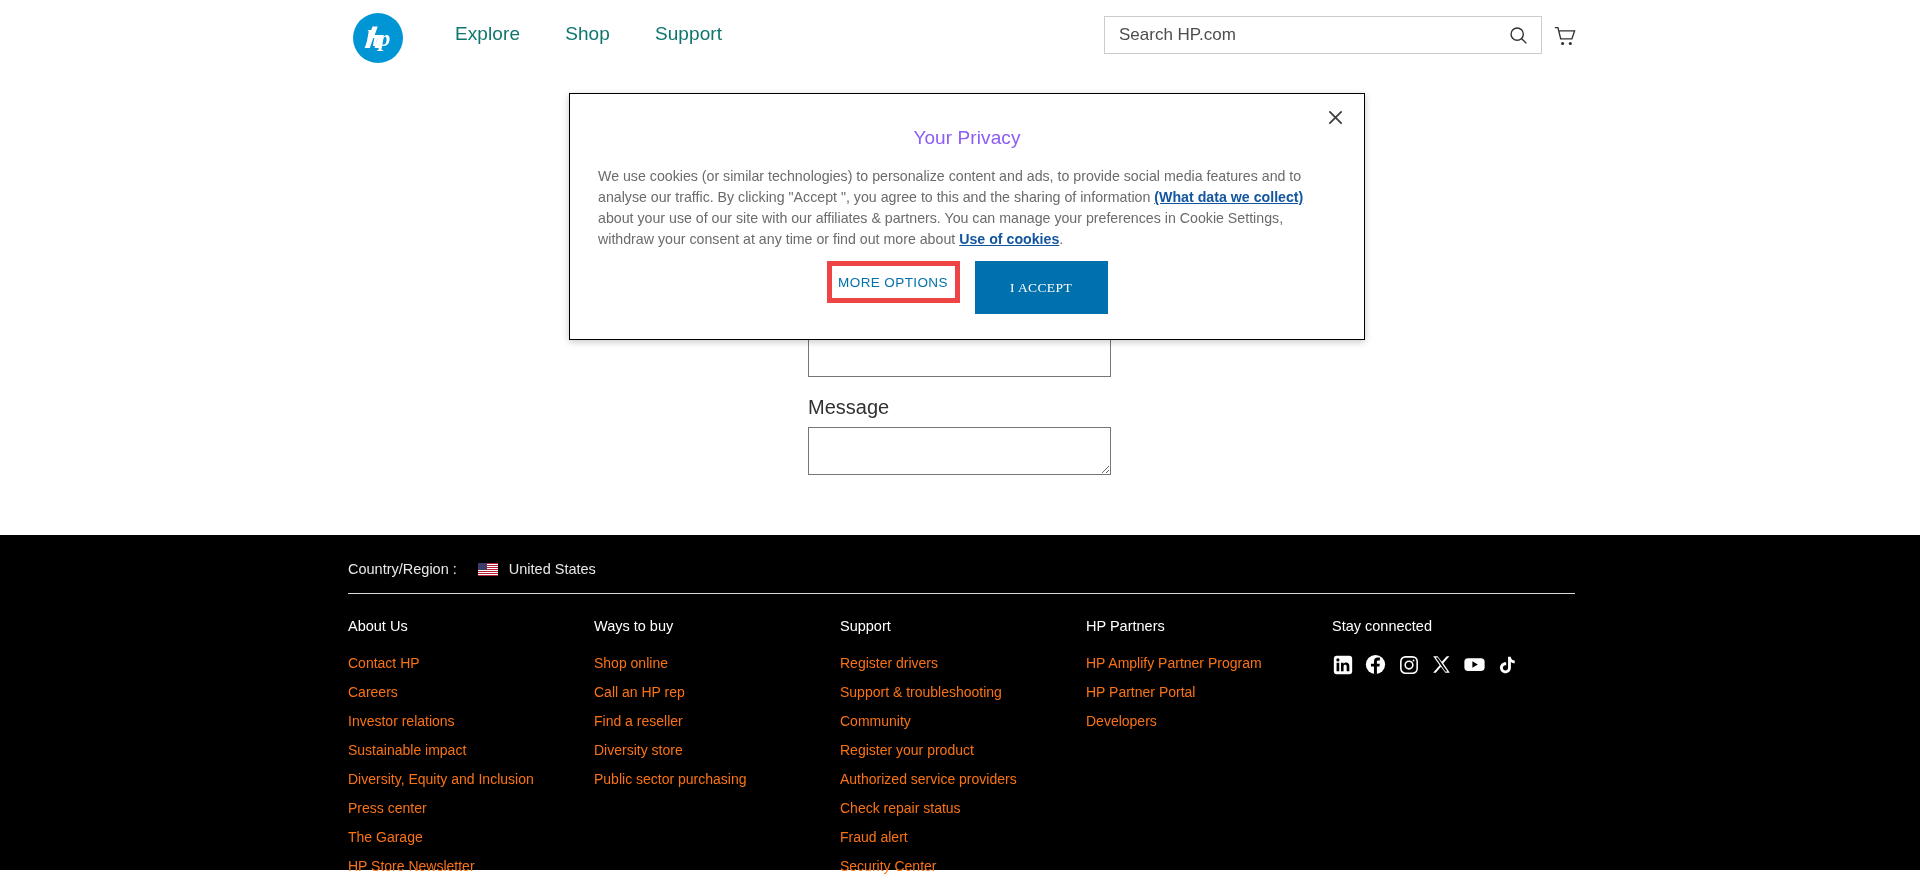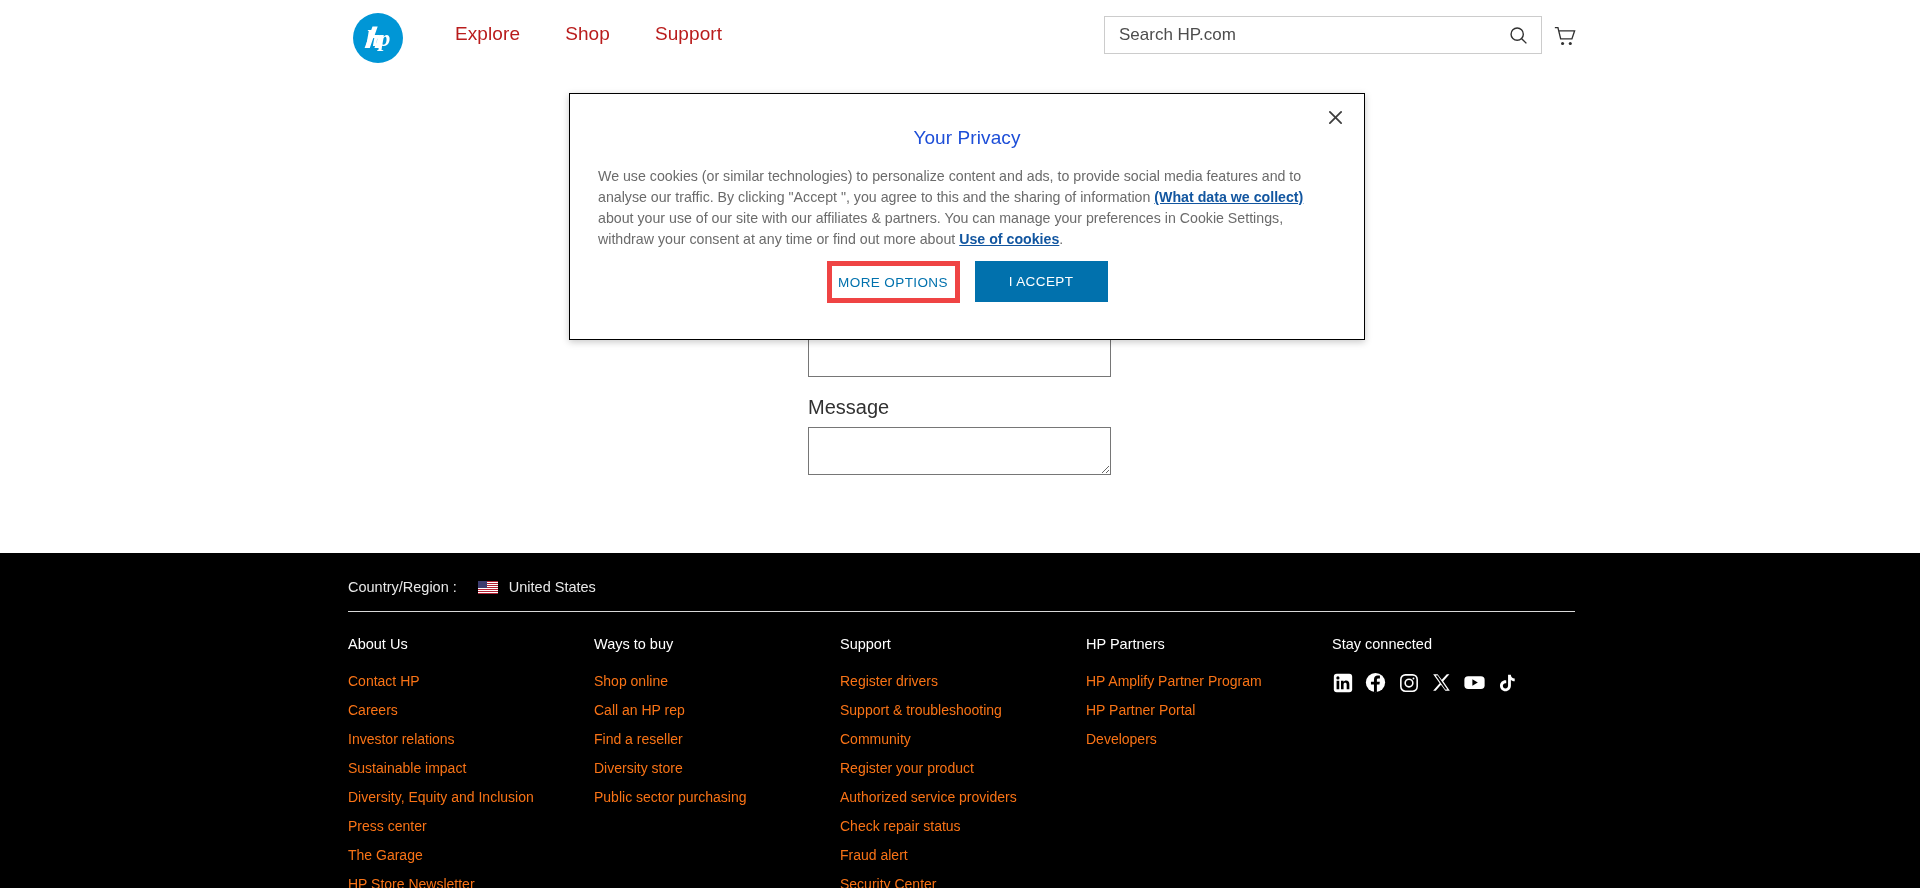--- a/index.html
+++ b/index.html
@@ -41,7 +41,7 @@
   }
   .nav-item {
     font-size: 19px;
-    color: #b91c1c;
+    color: #0f766e;
     letter-spacing: 0.1px;
     cursor: pointer;
     line-height: 24px;

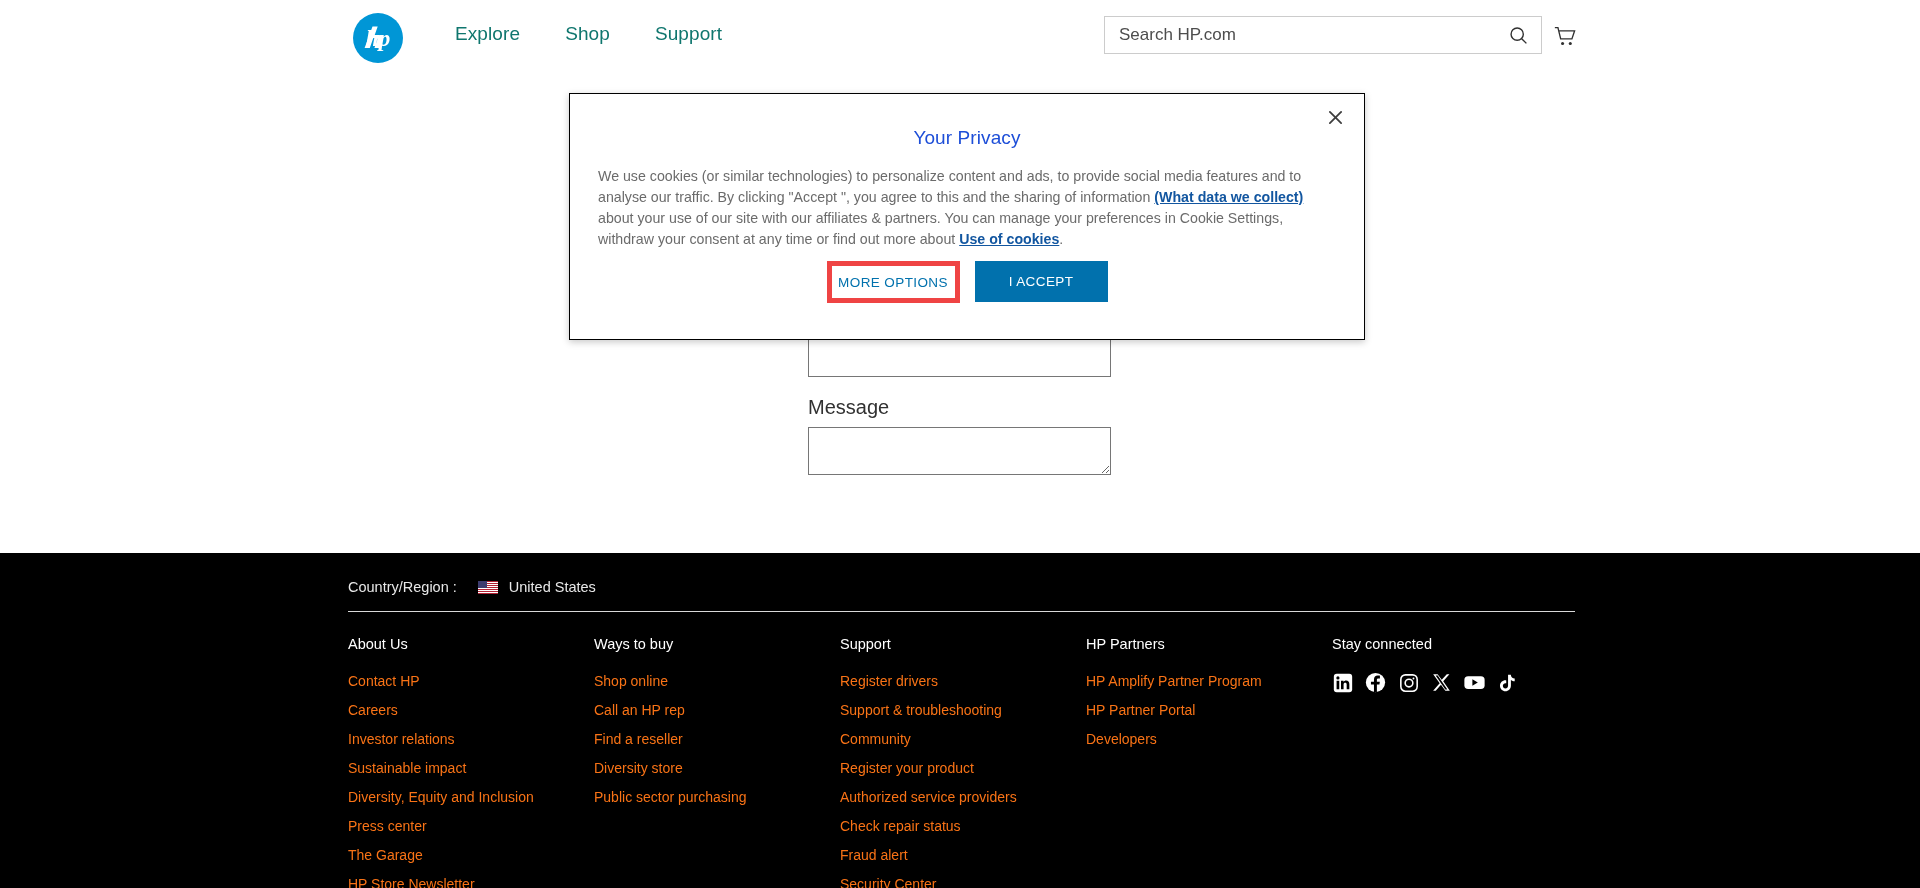--- a/index.html
+++ b/index.html
@@ -158,7 +158,7 @@
   .modal-title {
     text-align: center;
     font-size: 19px;
-    color: #1d4ed8;
+    color: #8b5cf6;
     margin-top: 33px;
     font-weight: 400;
     letter-spacing: 0.1px;

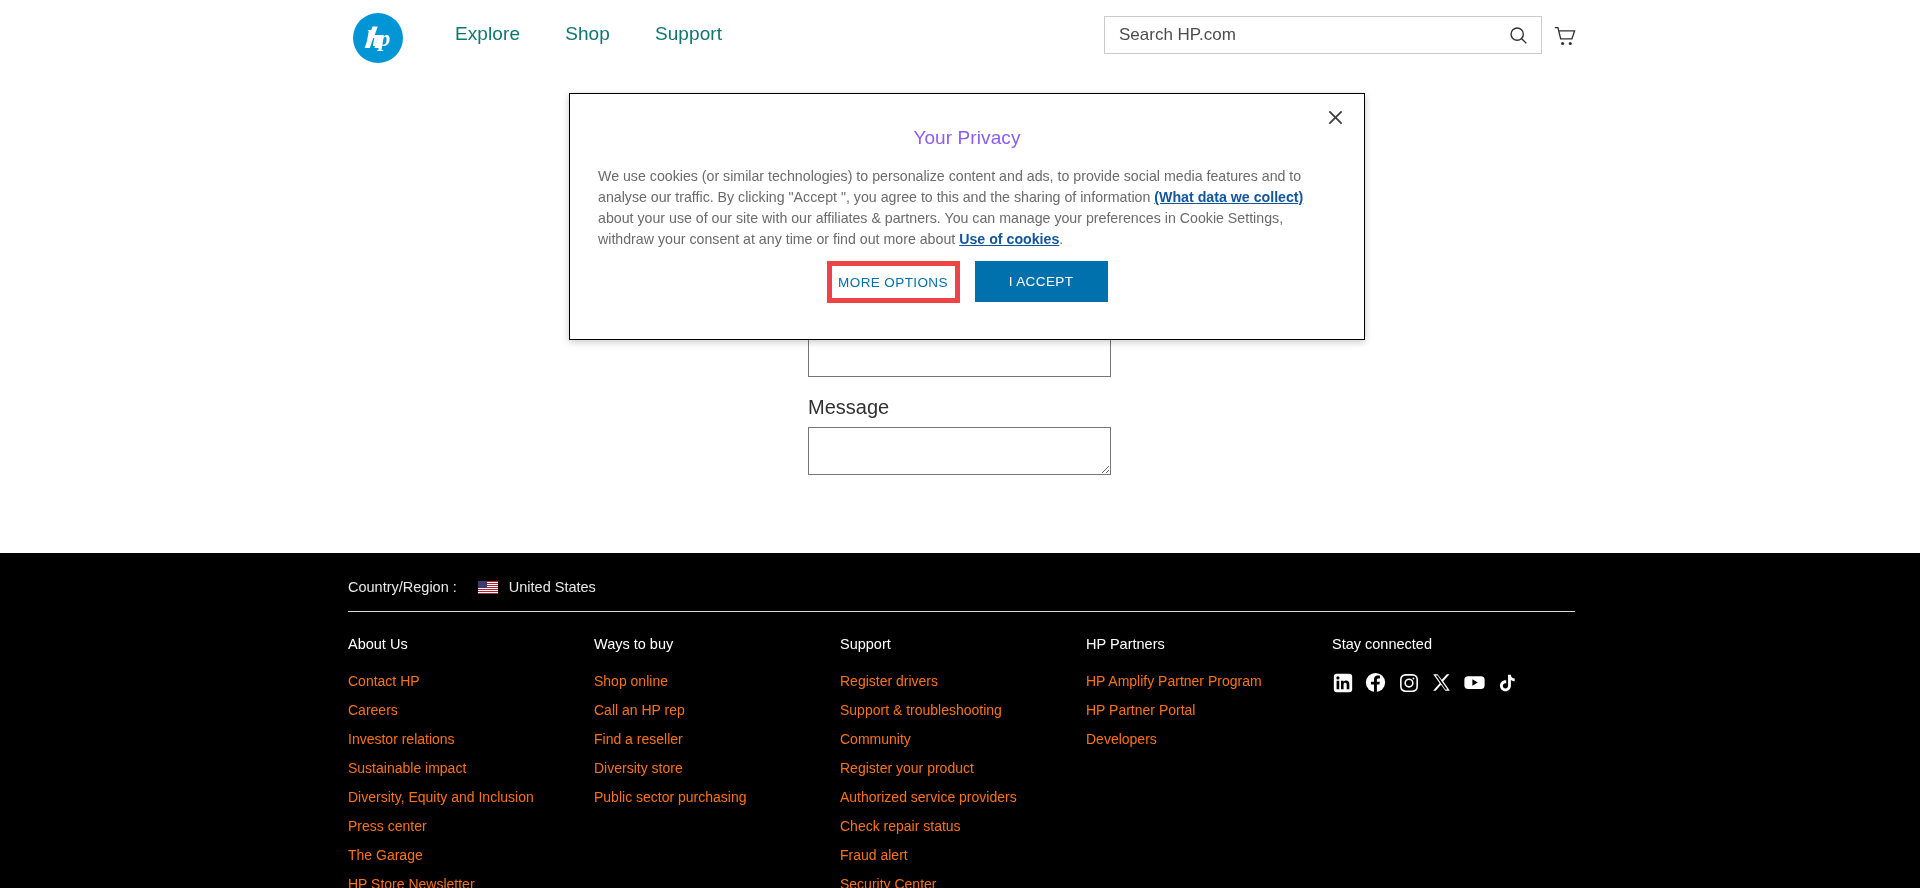--- a/index.html
+++ b/index.html
@@ -196,14 +196,14 @@
   }
   .btn-accept {
     width: 133px;
-    height: 41px;
+    height: 53px;
     background: #0171ad;
     border: 1px solid #0171ad;
     color: #ffffff;
     font-size: 13.5px;
     letter-spacing: 0.4px;
     cursor: pointer;
-    font-family: Liberation Sans, sans-serif;
+    font-family: Liberation Serif, serif;
   }
 
   

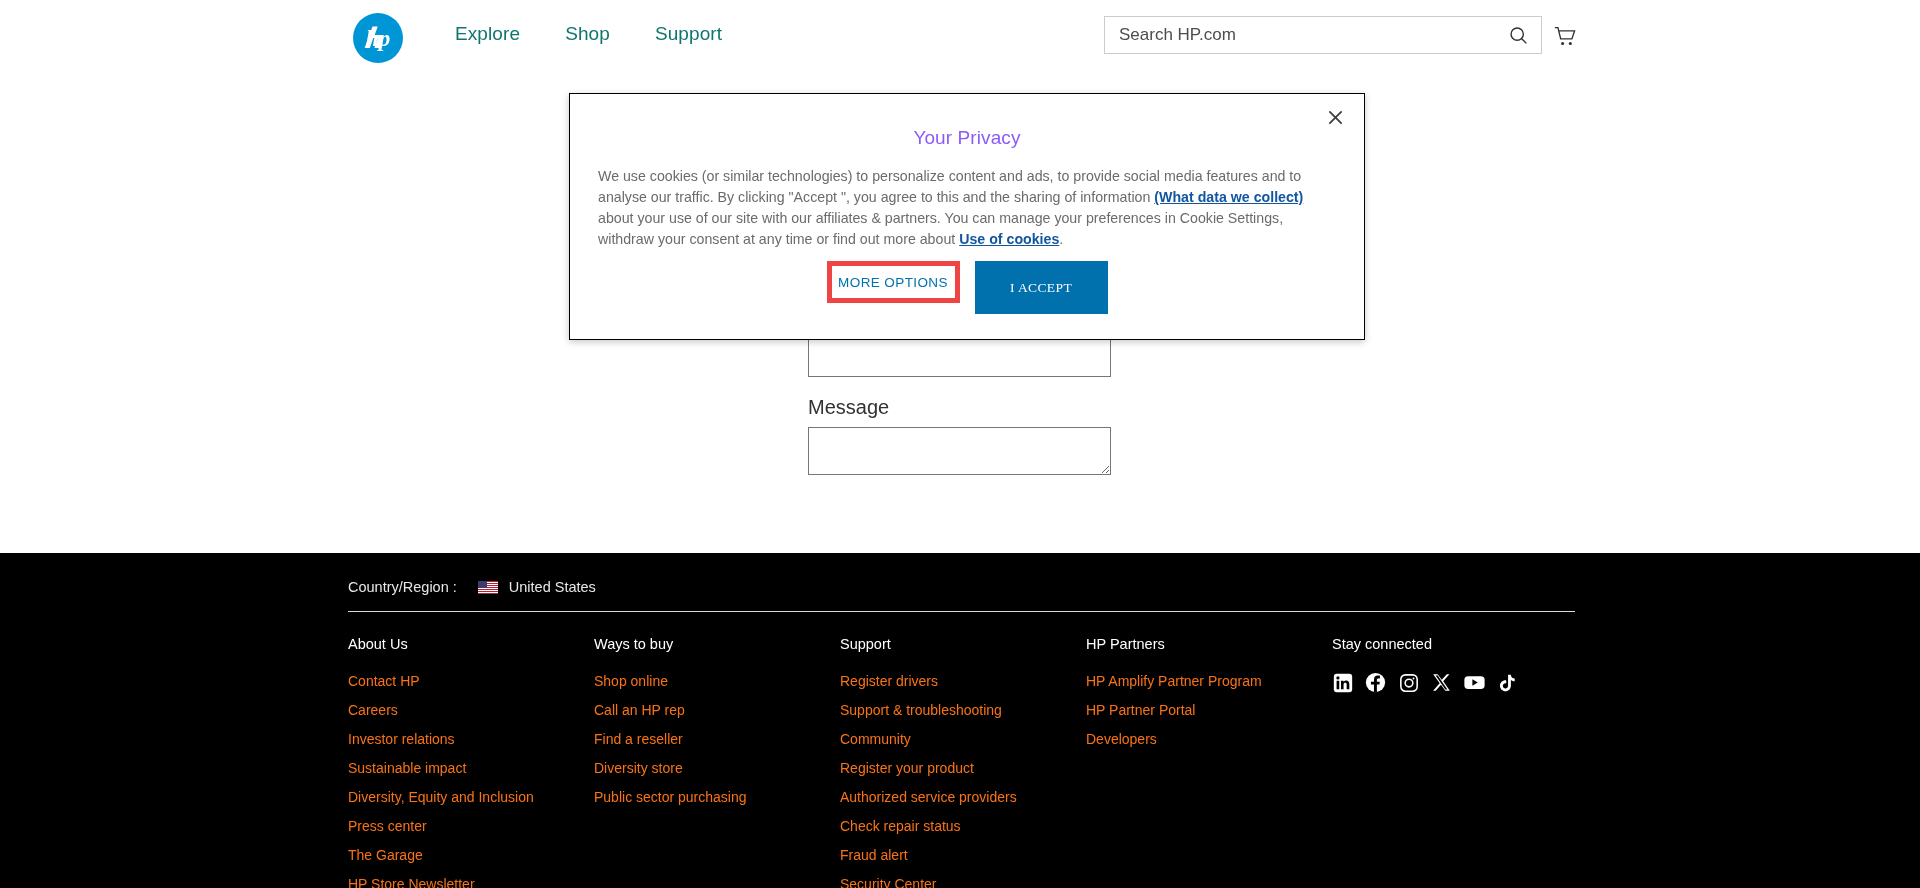--- a/index.html
+++ b/index.html
@@ -209,7 +209,7 @@
   
   .footer {
     position: absolute;
-    top: 553px; left: 0;
+    top: 535px; left: 0;
     width: 1920px;
     height: 335px;
     background: #000000;

